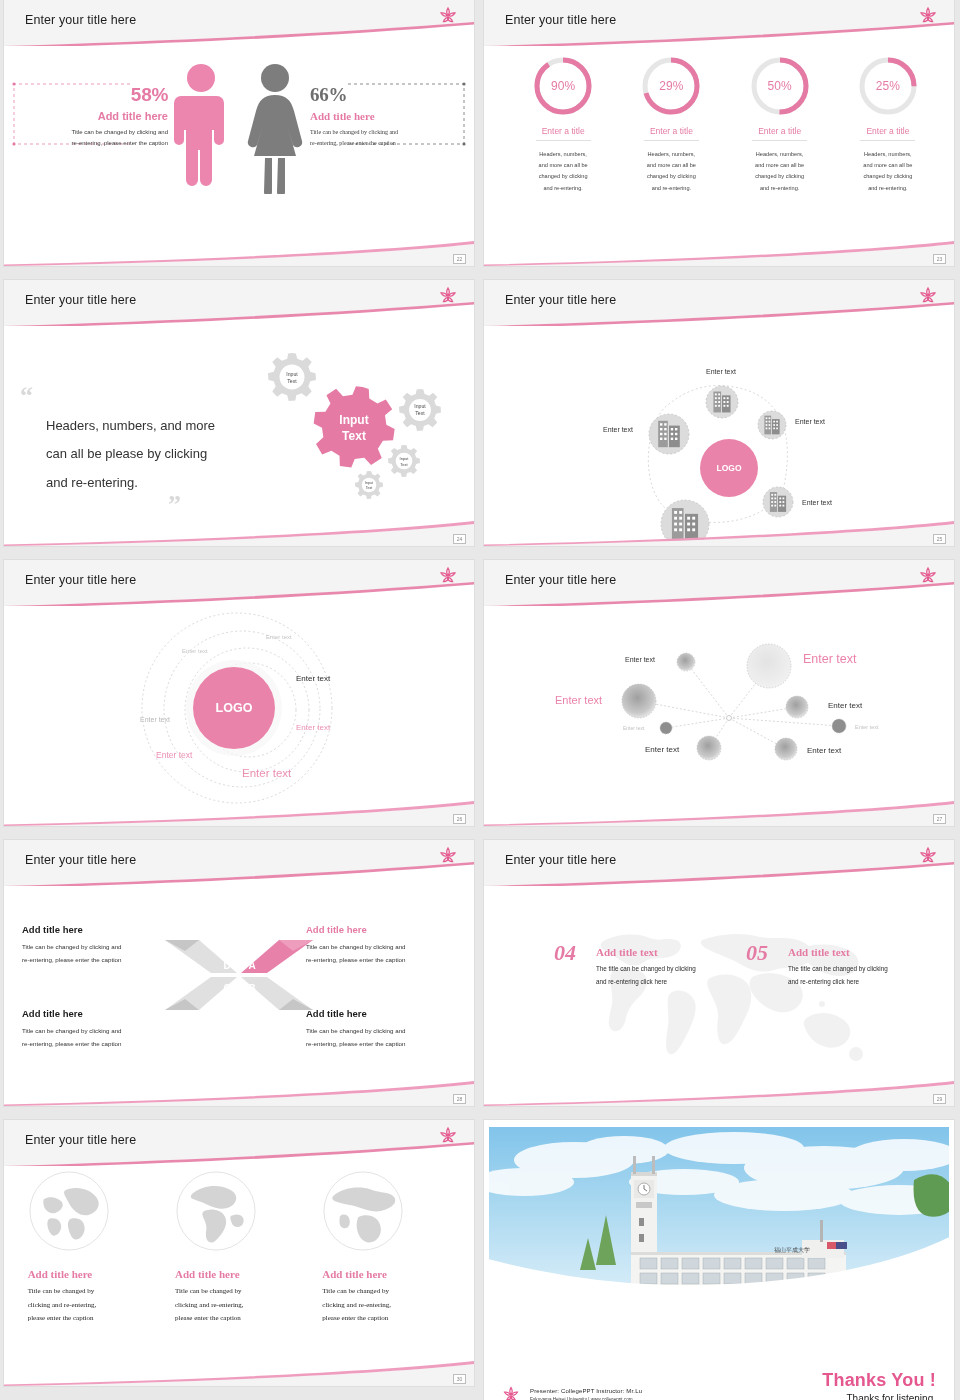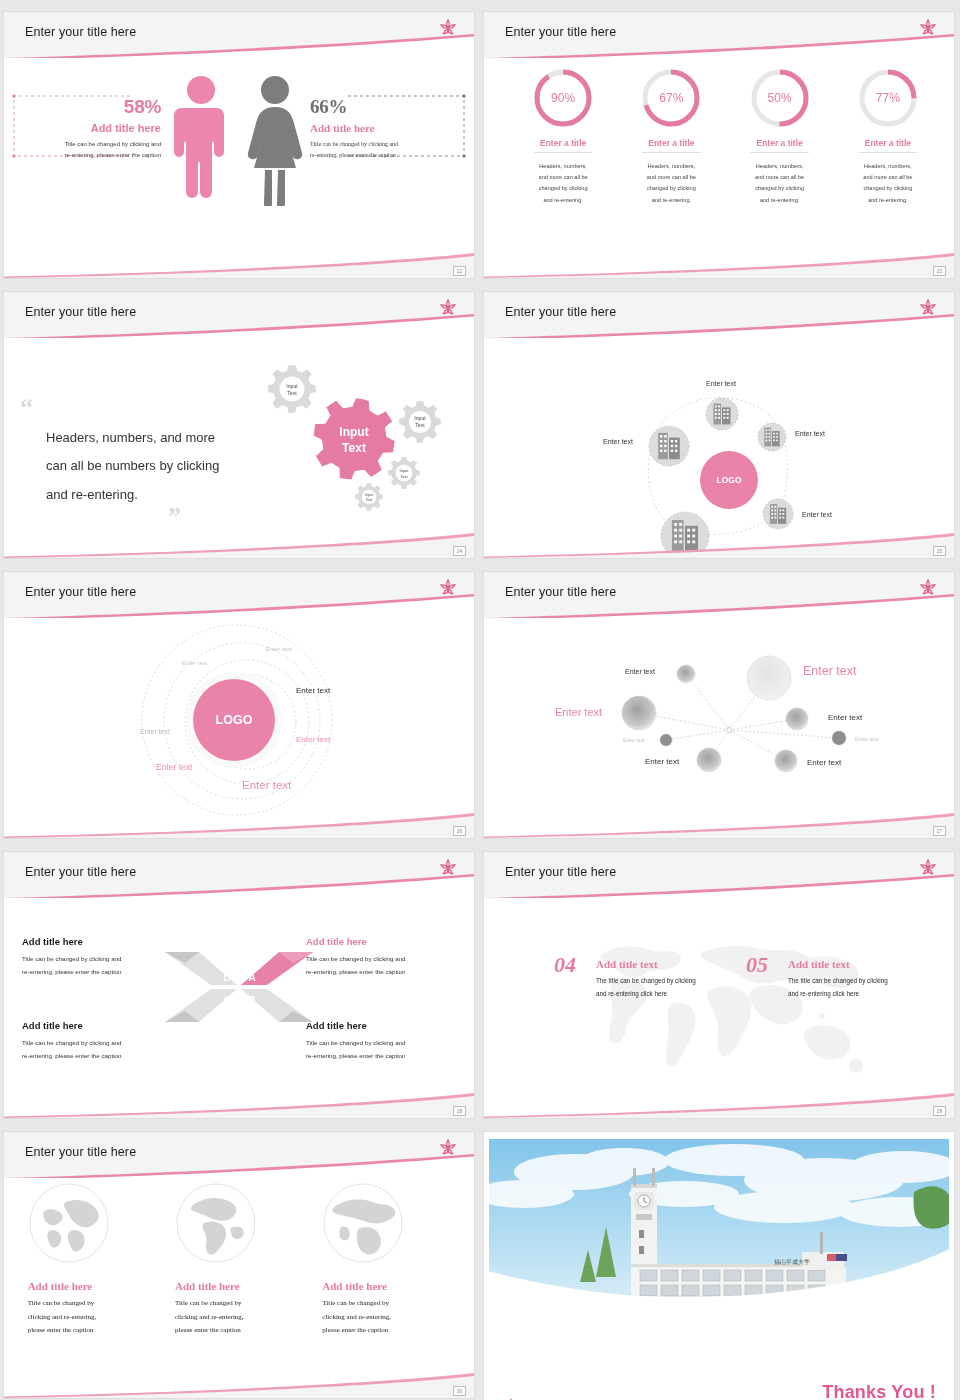--- a/index.html
+++ b/index.html
@@ -15,7 +15,7 @@
     grid-template-rows: repeat(5, 280px);
     width: 960px; height: 1400px;
   }
-  .slide-cell { position: relative; padding: 12px 6px 12px 4px; }
+  .slide-cell { position: relative; padding: 0 6px 12px 4px; }
   .slide {
     position: relative;
     width: 470px; height: 266px;

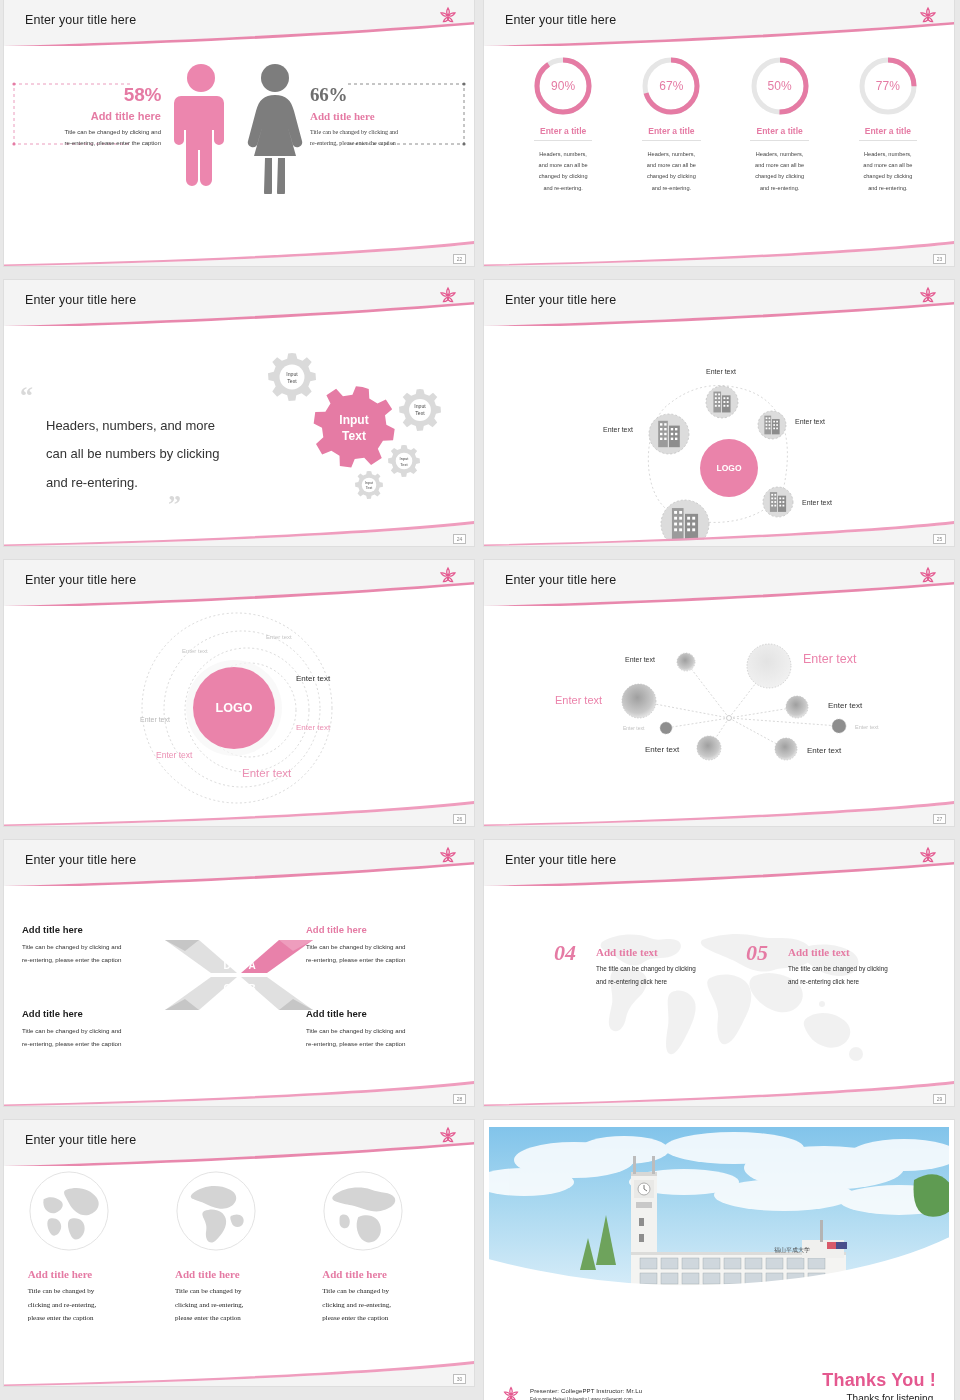--- a/index.html
+++ b/index.html
@@ -47,7 +47,7 @@
   .body-area { position:absolute; left:0; top:46px; width:100%; bottom:0; }
   .s1-figs { position:absolute; left:50%; transform:translateX(-50%); top:16px; display:flex; gap:14px; }
   .s1-col { position:absolute; top:38px; width:150px; }
-  .s1-col.left { left:7px; text-align:right; }
+  .s1-col.left { left:14px; text-align:right; }
   .s1-col.right { right:14px; text-align:left;font-family:Liberation Serif, serif; }
   .s1-pct { font-size:19px; font-weight:bold; letter-spacing:-.3px; }
   .s1-pct.pink { color:#e57ba4; }

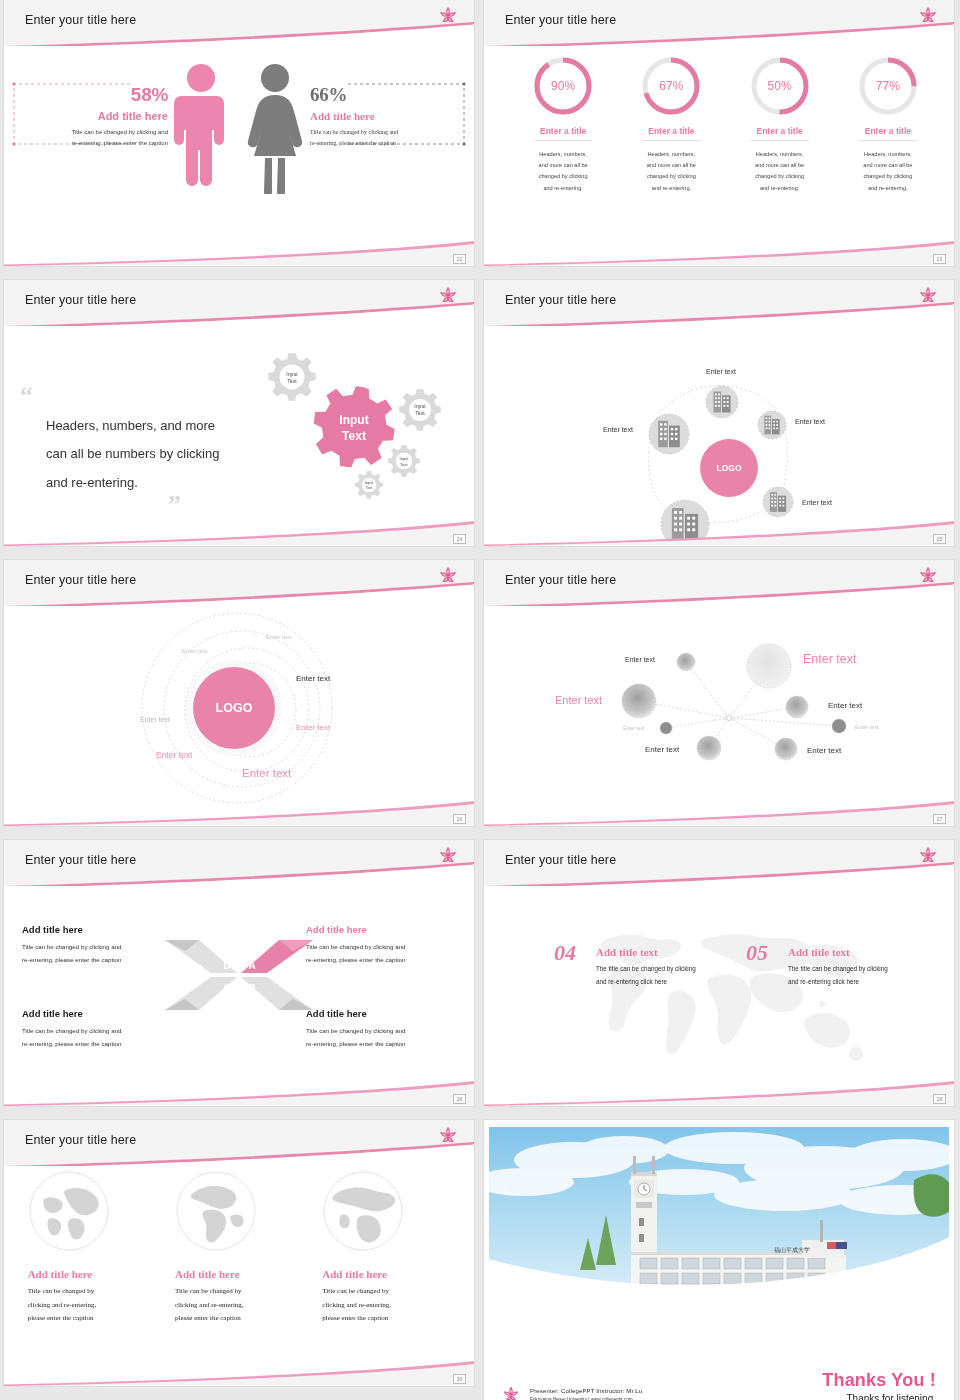--- a/index.html
+++ b/index.html
@@ -237,7 +237,7 @@
               <circle cx="32" cy="32" r="26" fill="none" stroke="#e6e6e6" stroke-width="5"></circle>
               <circle cx="32" cy="32" r="26" fill="none" stroke="#e57ba4" stroke-width="5" stroke-dasharray="114.4 163.4" stroke-linecap="butt" transform="rotate(-90 32 32)"></circle>
             </svg>
-            <div class="s2-val">67%</div>
+            <div class="s2-val">29%</div>
           </div>
           <div class="s2-title">Enter a title</div>
           <div class="s2-desc">

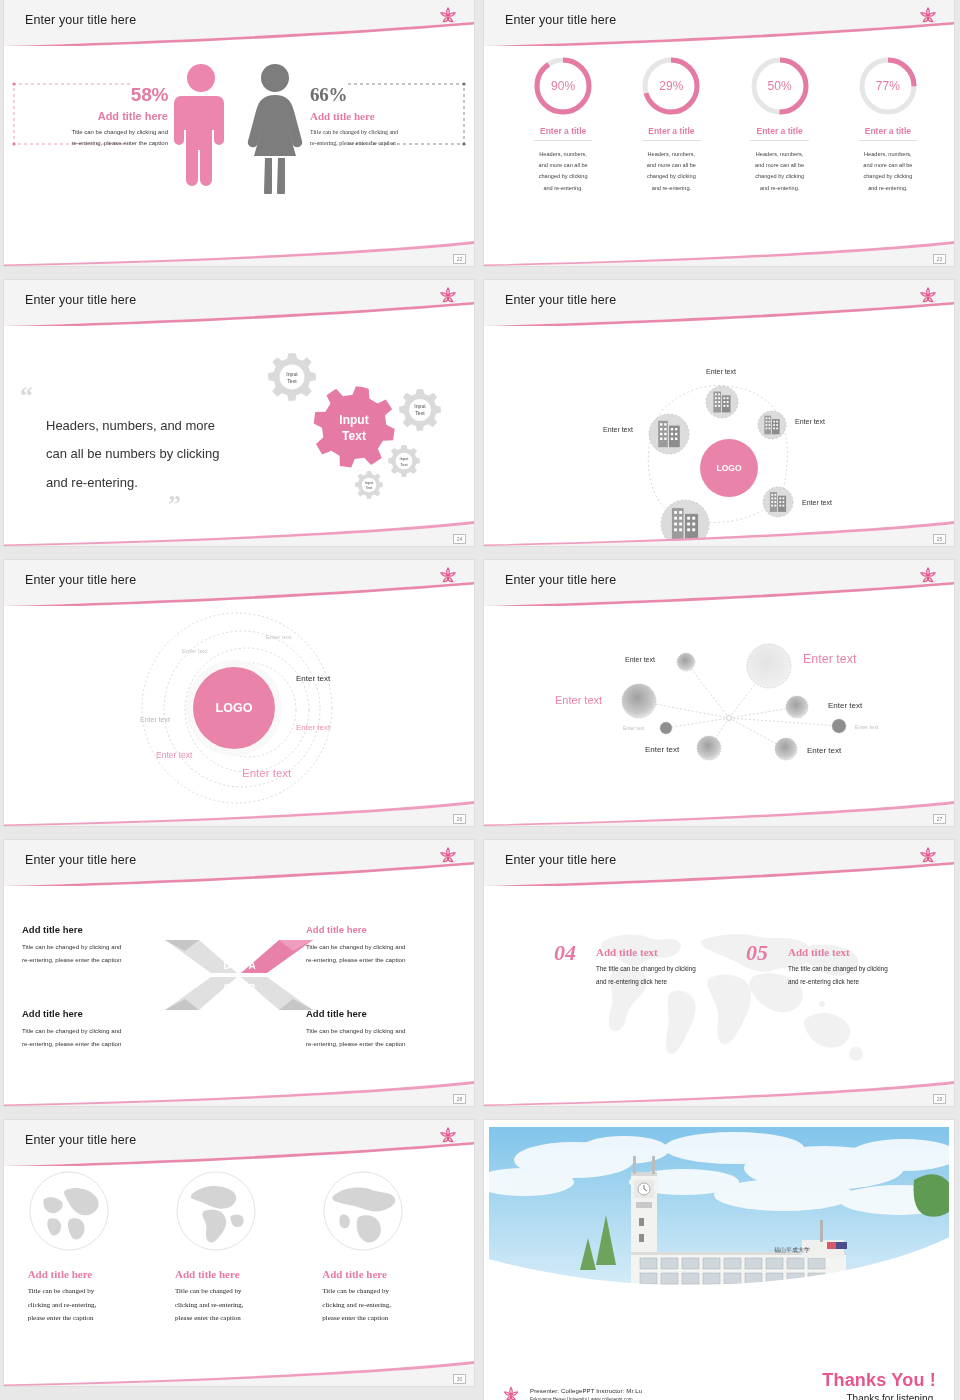--- a/index.html
+++ b/index.html
@@ -271,7 +271,7 @@
               <circle cx="32" cy="32" r="26" fill="none" stroke="#e6e6e6" stroke-width="5"></circle>
               <circle cx="32" cy="32" r="26" fill="none" stroke="#e57ba4" stroke-width="5" stroke-dasharray="40.9 163.4" stroke-linecap="butt" transform="rotate(-90 32 32)"></circle>
             </svg>
-            <div class="s2-val">77%</div>
+            <div class="s2-val">25%</div>
           </div>
           <div class="s2-title">Enter a title</div>
           <div class="s2-desc">

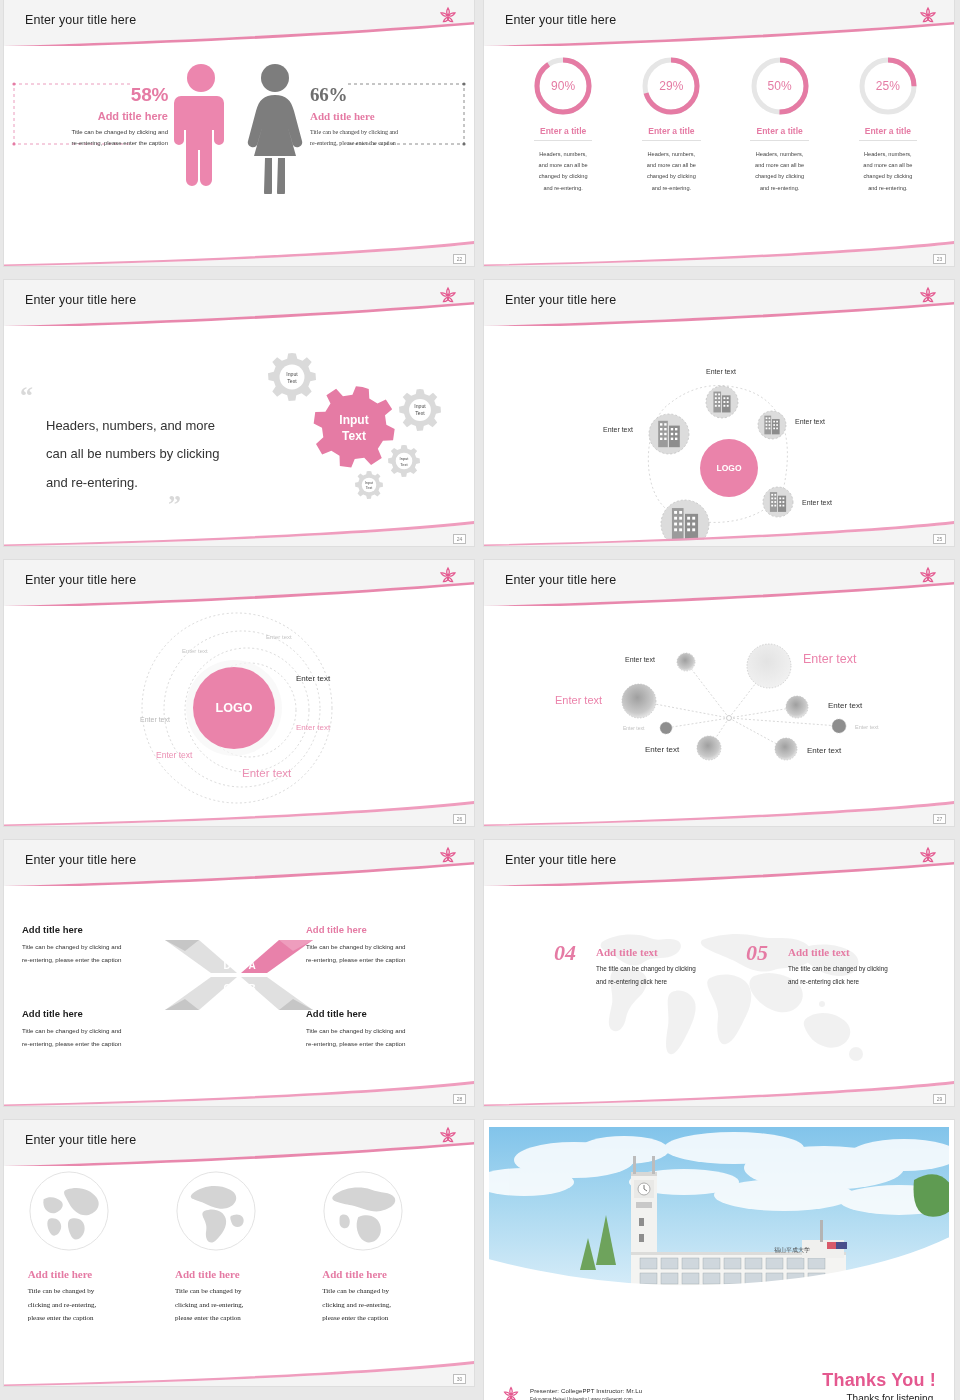--- a/index.html
+++ b/index.html
@@ -62,7 +62,7 @@
   .s2-donut { position:relative; width:64px;height:64px;margin:0 auto; }
   .s2-val { position:absolute; inset:0; display:flex;align-items:center;justify-content:center;
             font-size:12px; color:#e57ba4; font-weight:500;}
-  .s2-title { font-size:8.5px; color:#e57ba4; font-weight:bold; margin-top:8px; padding-bottom:4px;
+  .s2-title { font-size:8.5px; color:#e57ba4; font-weight:normal; margin-top:8px; padding-bottom:4px;
               border-bottom:1px solid #e0e0e0; display:inline-block; padding-left:6px;padding-right:6px;}
   .s2-desc { font-size:5.6px; color:#444; line-height:2.0; margin-top:8px;}
 

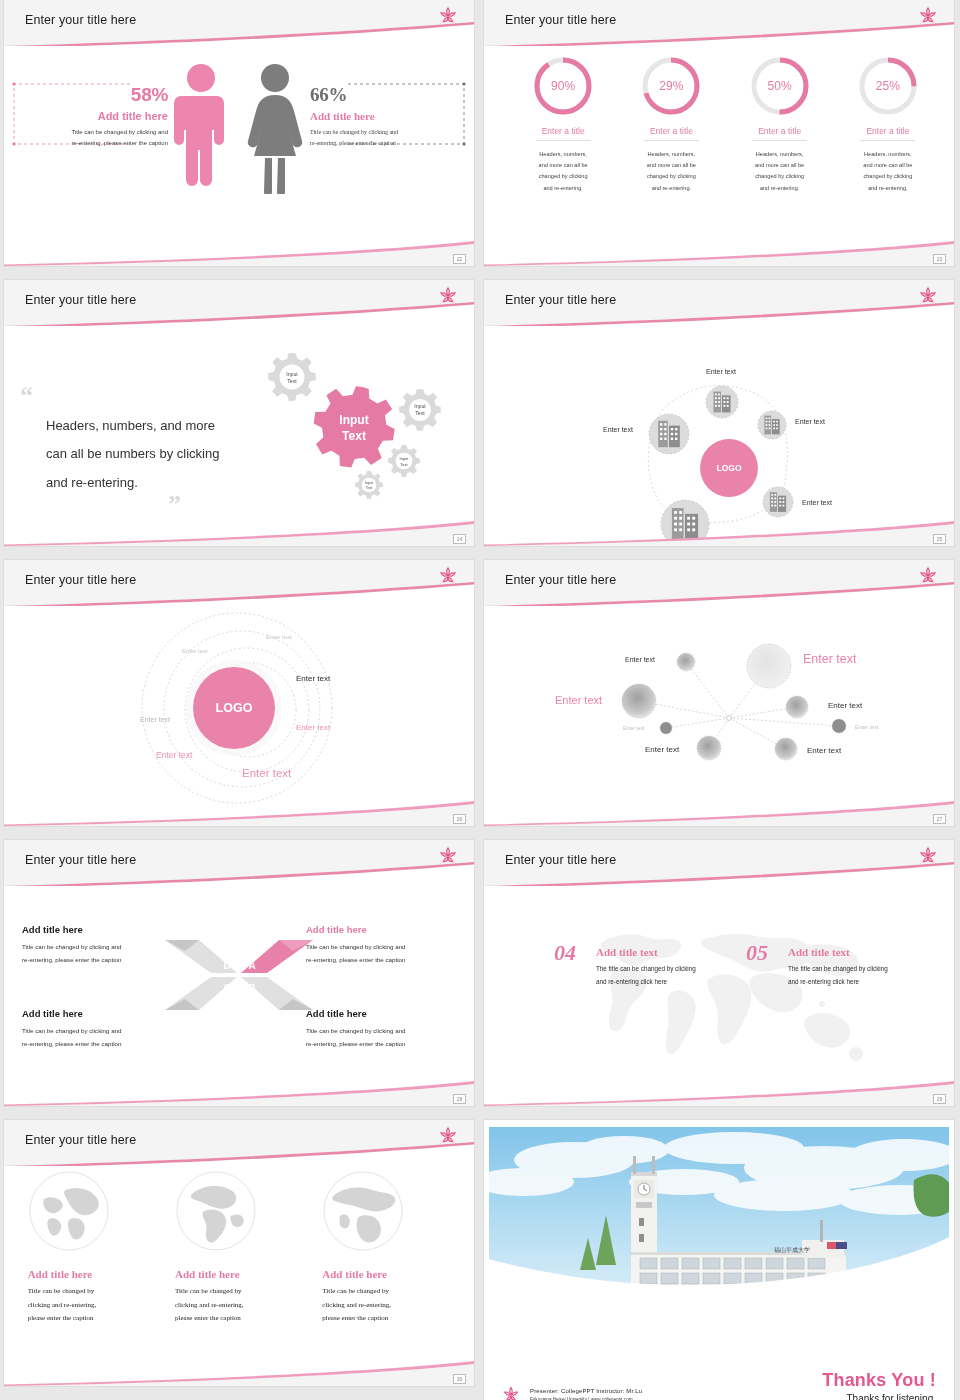--- a/index.html
+++ b/index.html
@@ -317,7 +317,7 @@
       <div class="s3-quote">
         <div class="qm">“</div>
         <div class="s3-text">Headers, numbers, and more</div>
-        <div class="s3-text" style="margin-top:0">can all be numbers by clicking</div>
+        <div class="s3-text" style="margin-top:0">can all be please by clicking</div>
         <div class="s3-text" style="margin-top:0">and re-entering.</div>
         <div class="qm close">”</div>
       </div>

